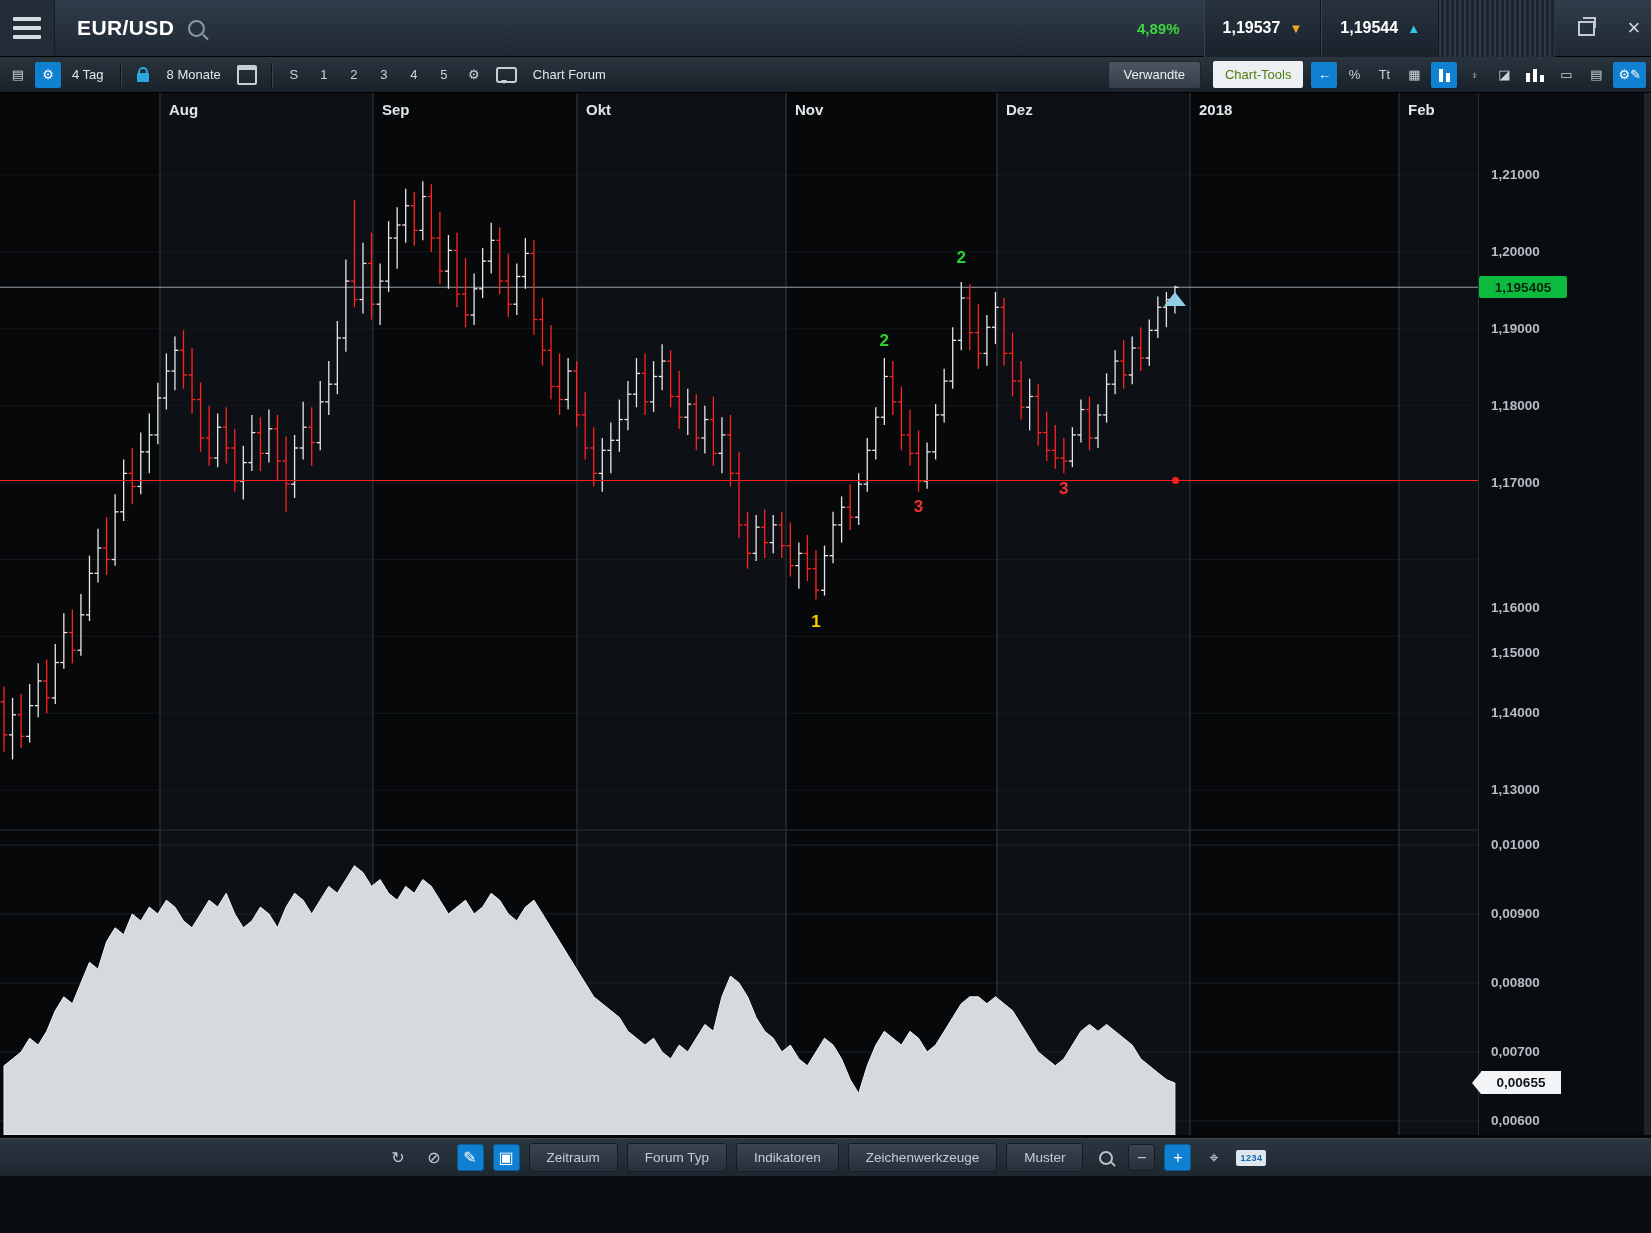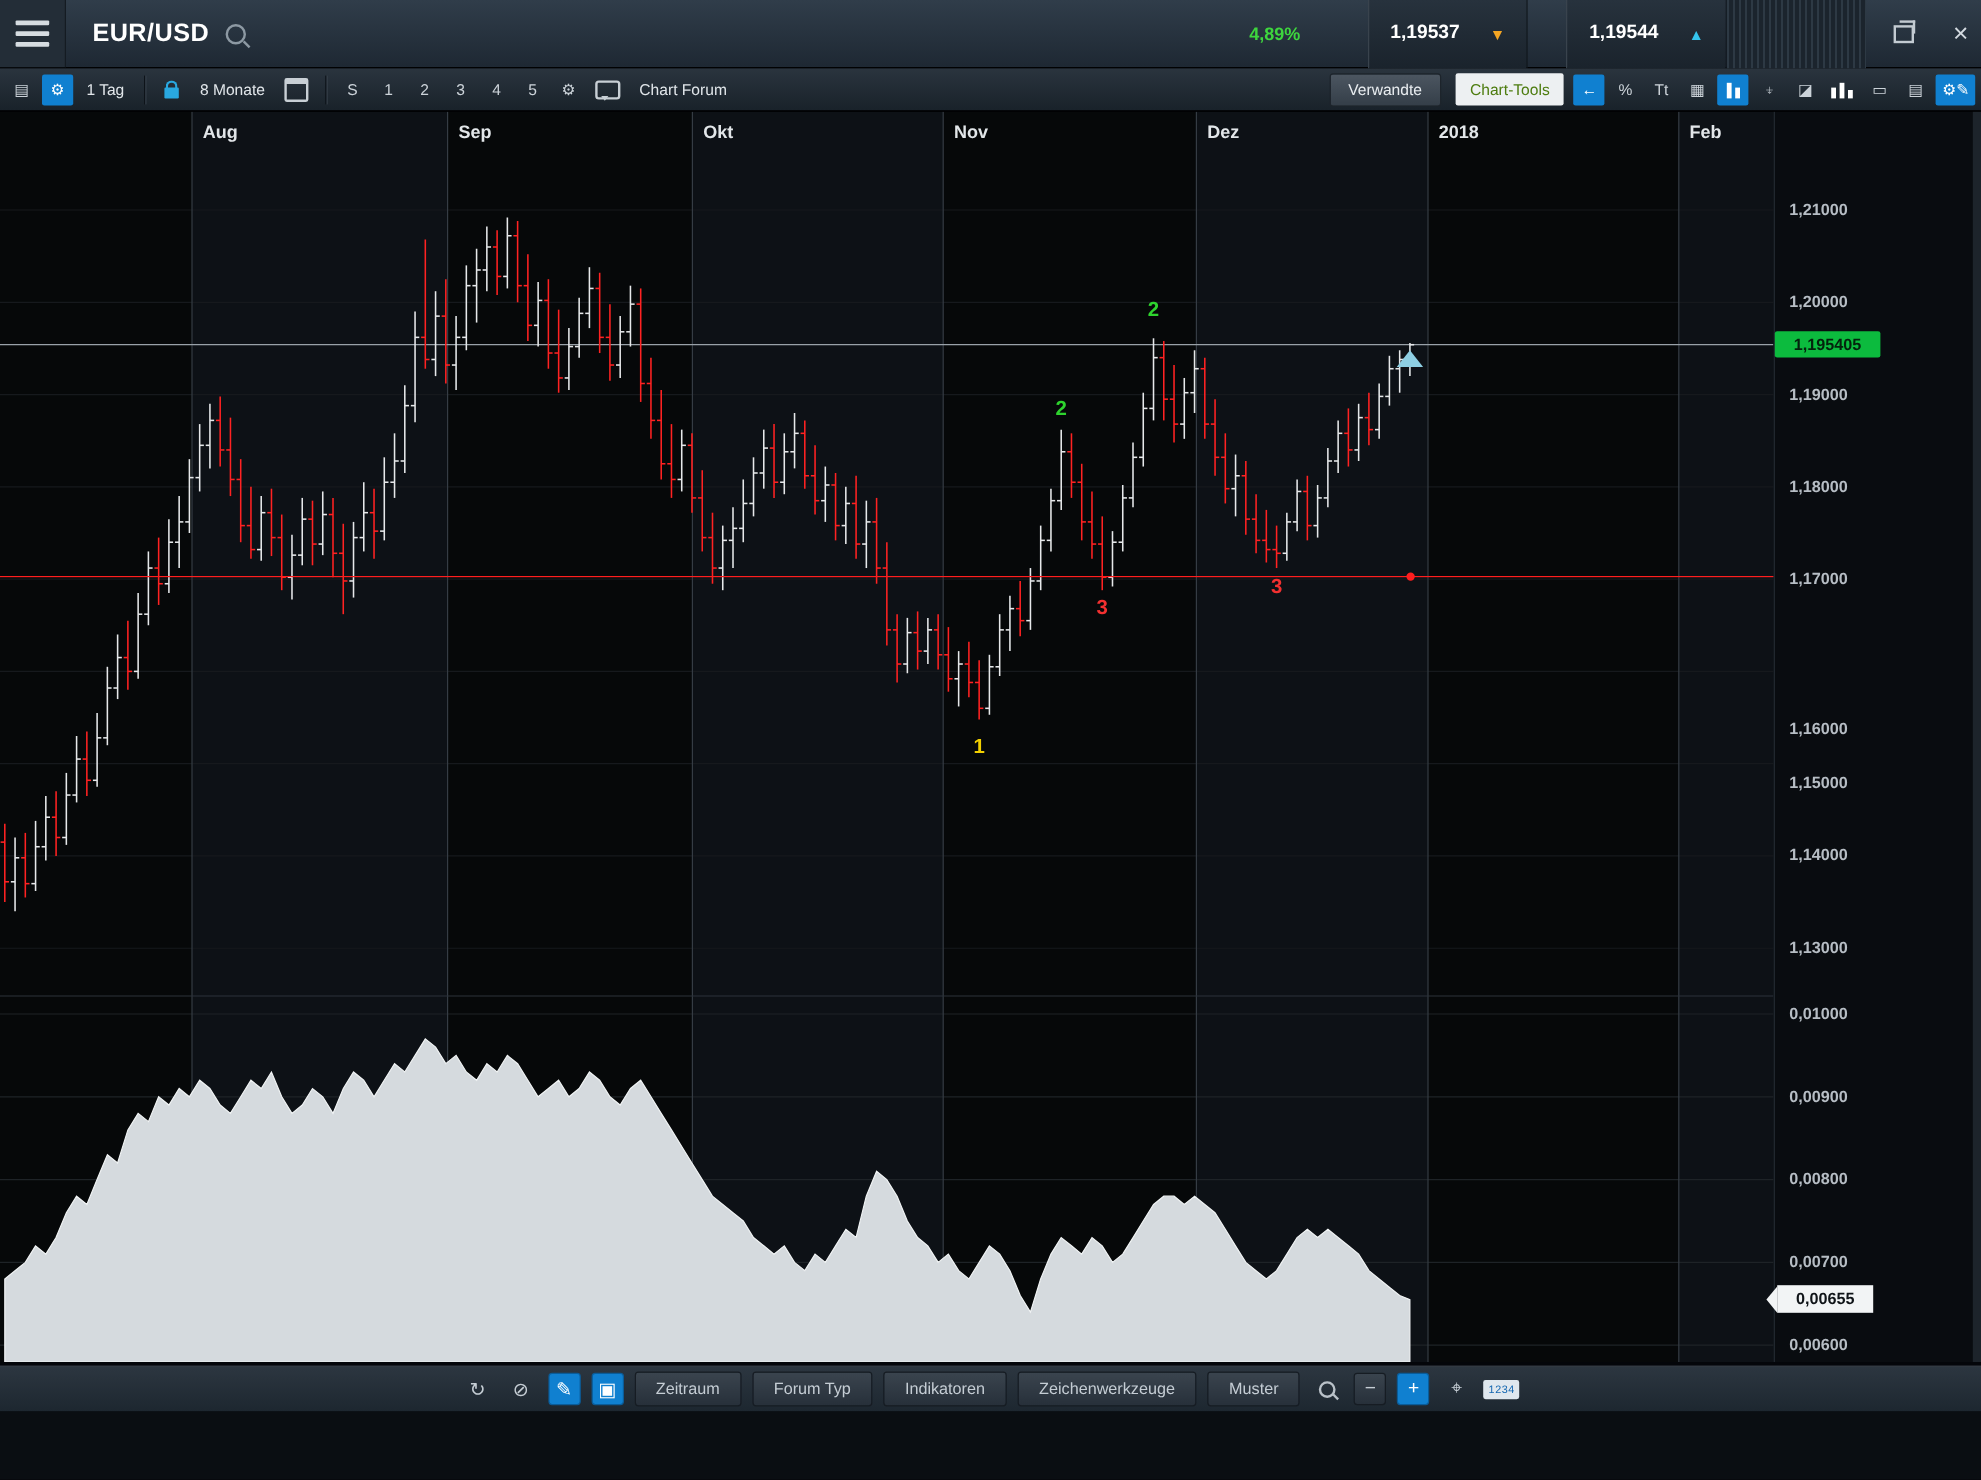--- a/index.html
+++ b/index.html
@@ -18,9 +18,9 @@
     transform:rotate(45deg);right:-6px;bottom:-3px;}
   .tb-right{margin-left:auto;display:flex;align-items:center;height:57px;}
   .pct{color:#3ed63e;font-weight:bold;font-size:15px;margin-right:24px;}
-  .price-box{height:57px;display:flex;align-items:center;gap:25px;padding:0 18px;
+  .price-box{height:57px;display:flex;align-items:center;gap:9px;padding:0 18px;
     background:linear-gradient(#27323d,#1a232c);border-left:1px solid #39434d;border-right:1px solid #10161c;
-    font-size:16px;font-weight:bold;color:#fff;cursor:pointer;margin-left:32px;}
+    font-size:16px;font-weight:bold;color:#fff;cursor:pointer;}
   .arr-dn{color:#f5a623;font-size:13px;}
   .arr-up{color:#35c5ee;font-size:13px;}
   .grip{width:116px;height:57px;

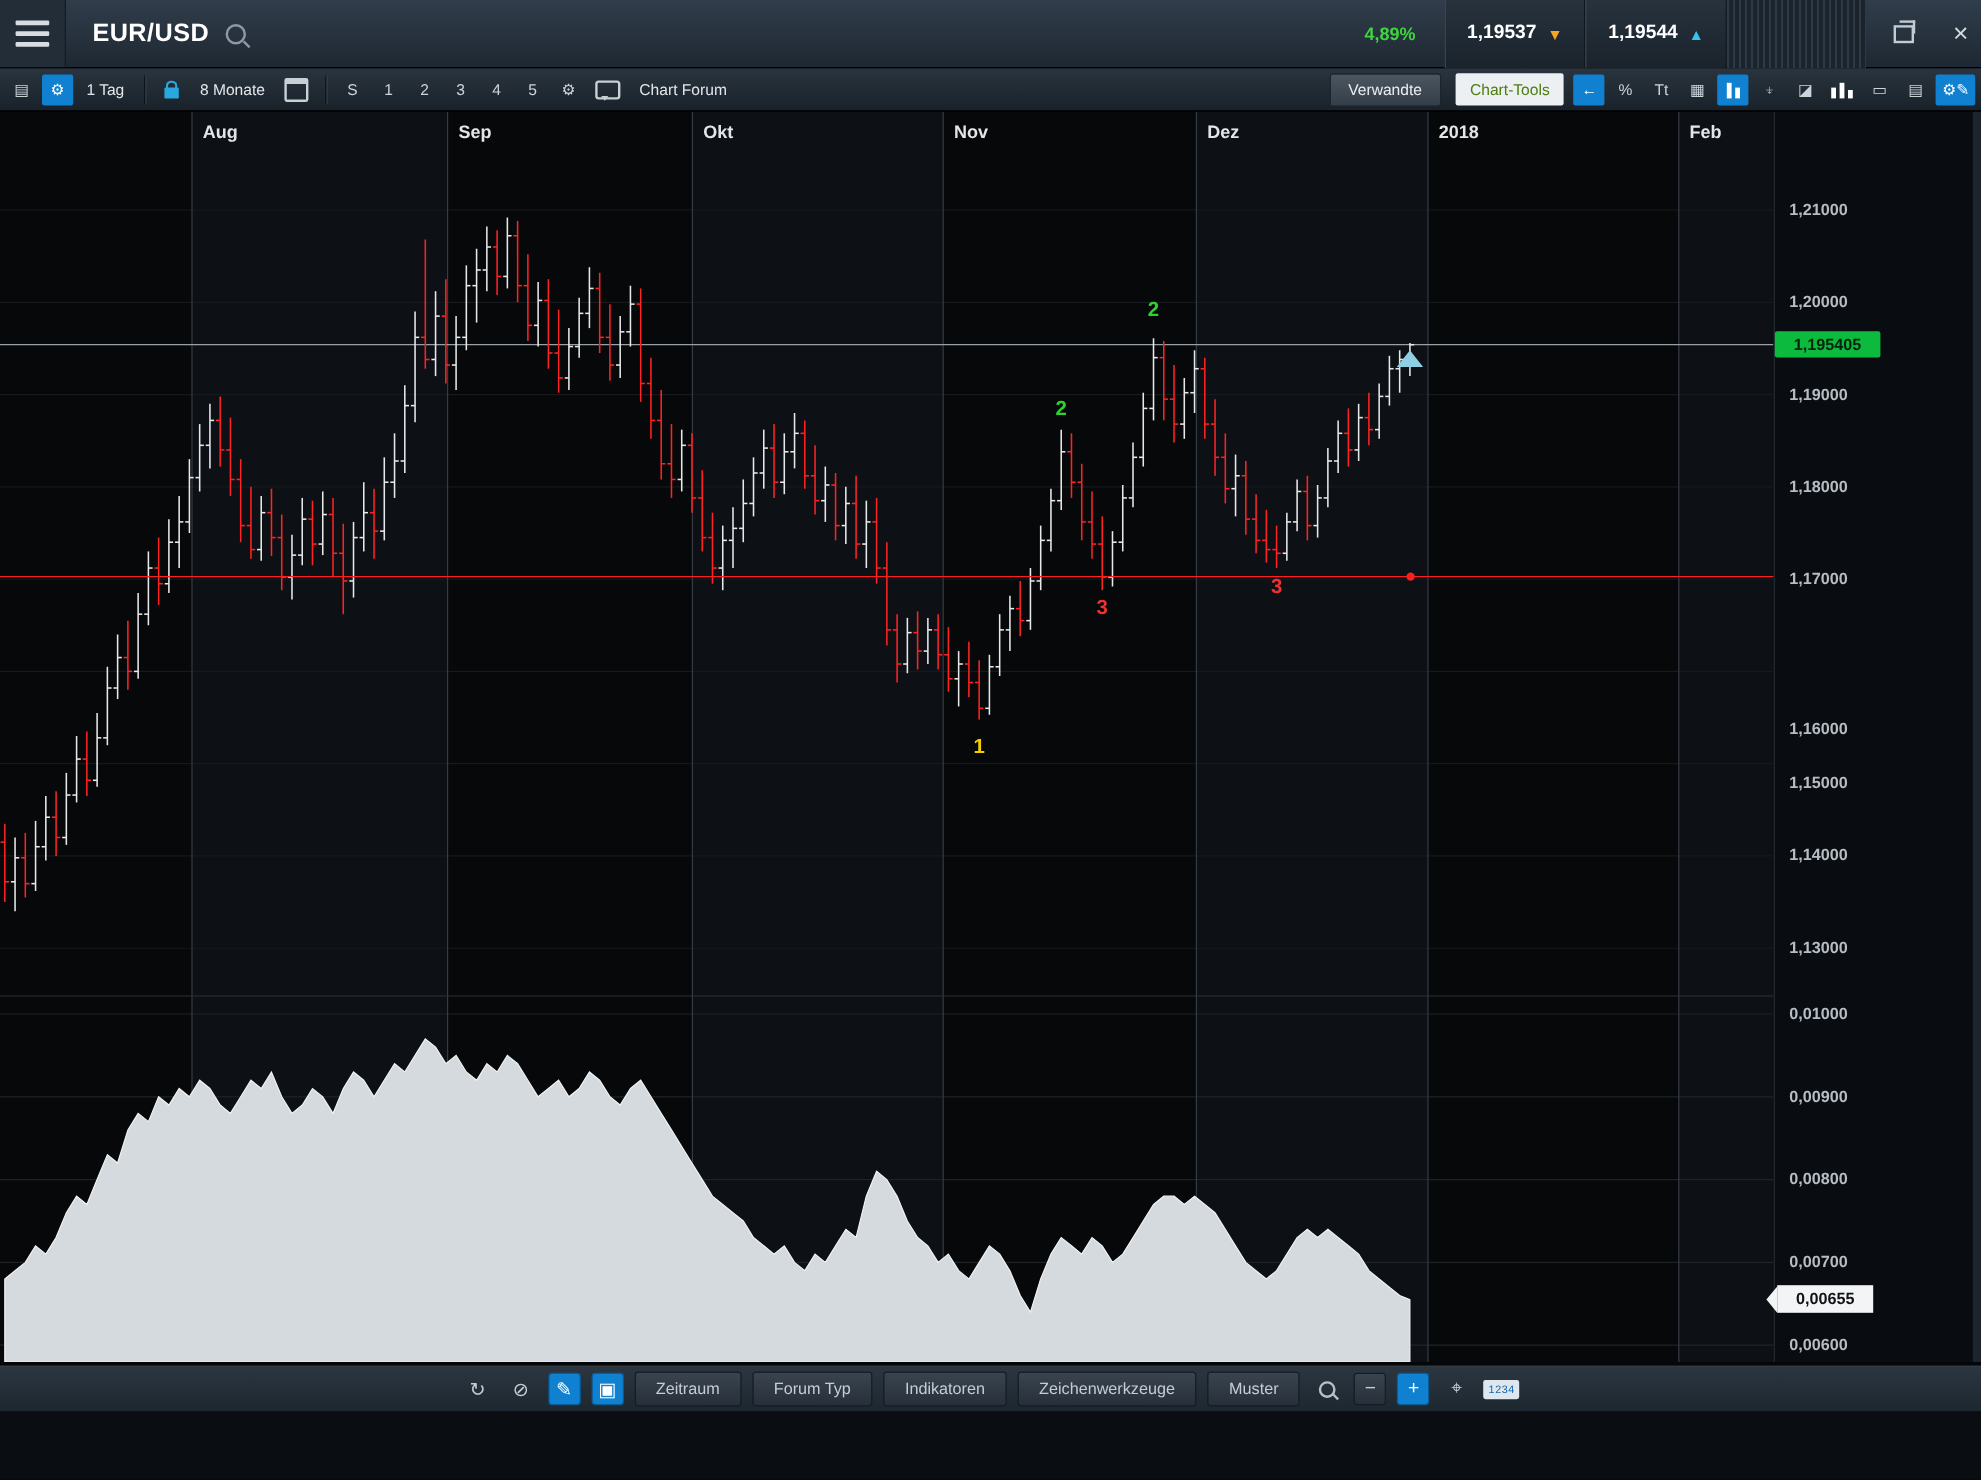--- a/index.html
+++ b/index.html
@@ -119,7 +119,7 @@
   <div class="tbtn blue">
       <span>⚙</span>
     </div>
-  <div class="tlabel">1 Tag</div>
+  <div class="tlabel">4 Tag</div>
   <div class="sep"></div>
   <div class="tbtn">
       <span class="lockico"></span>

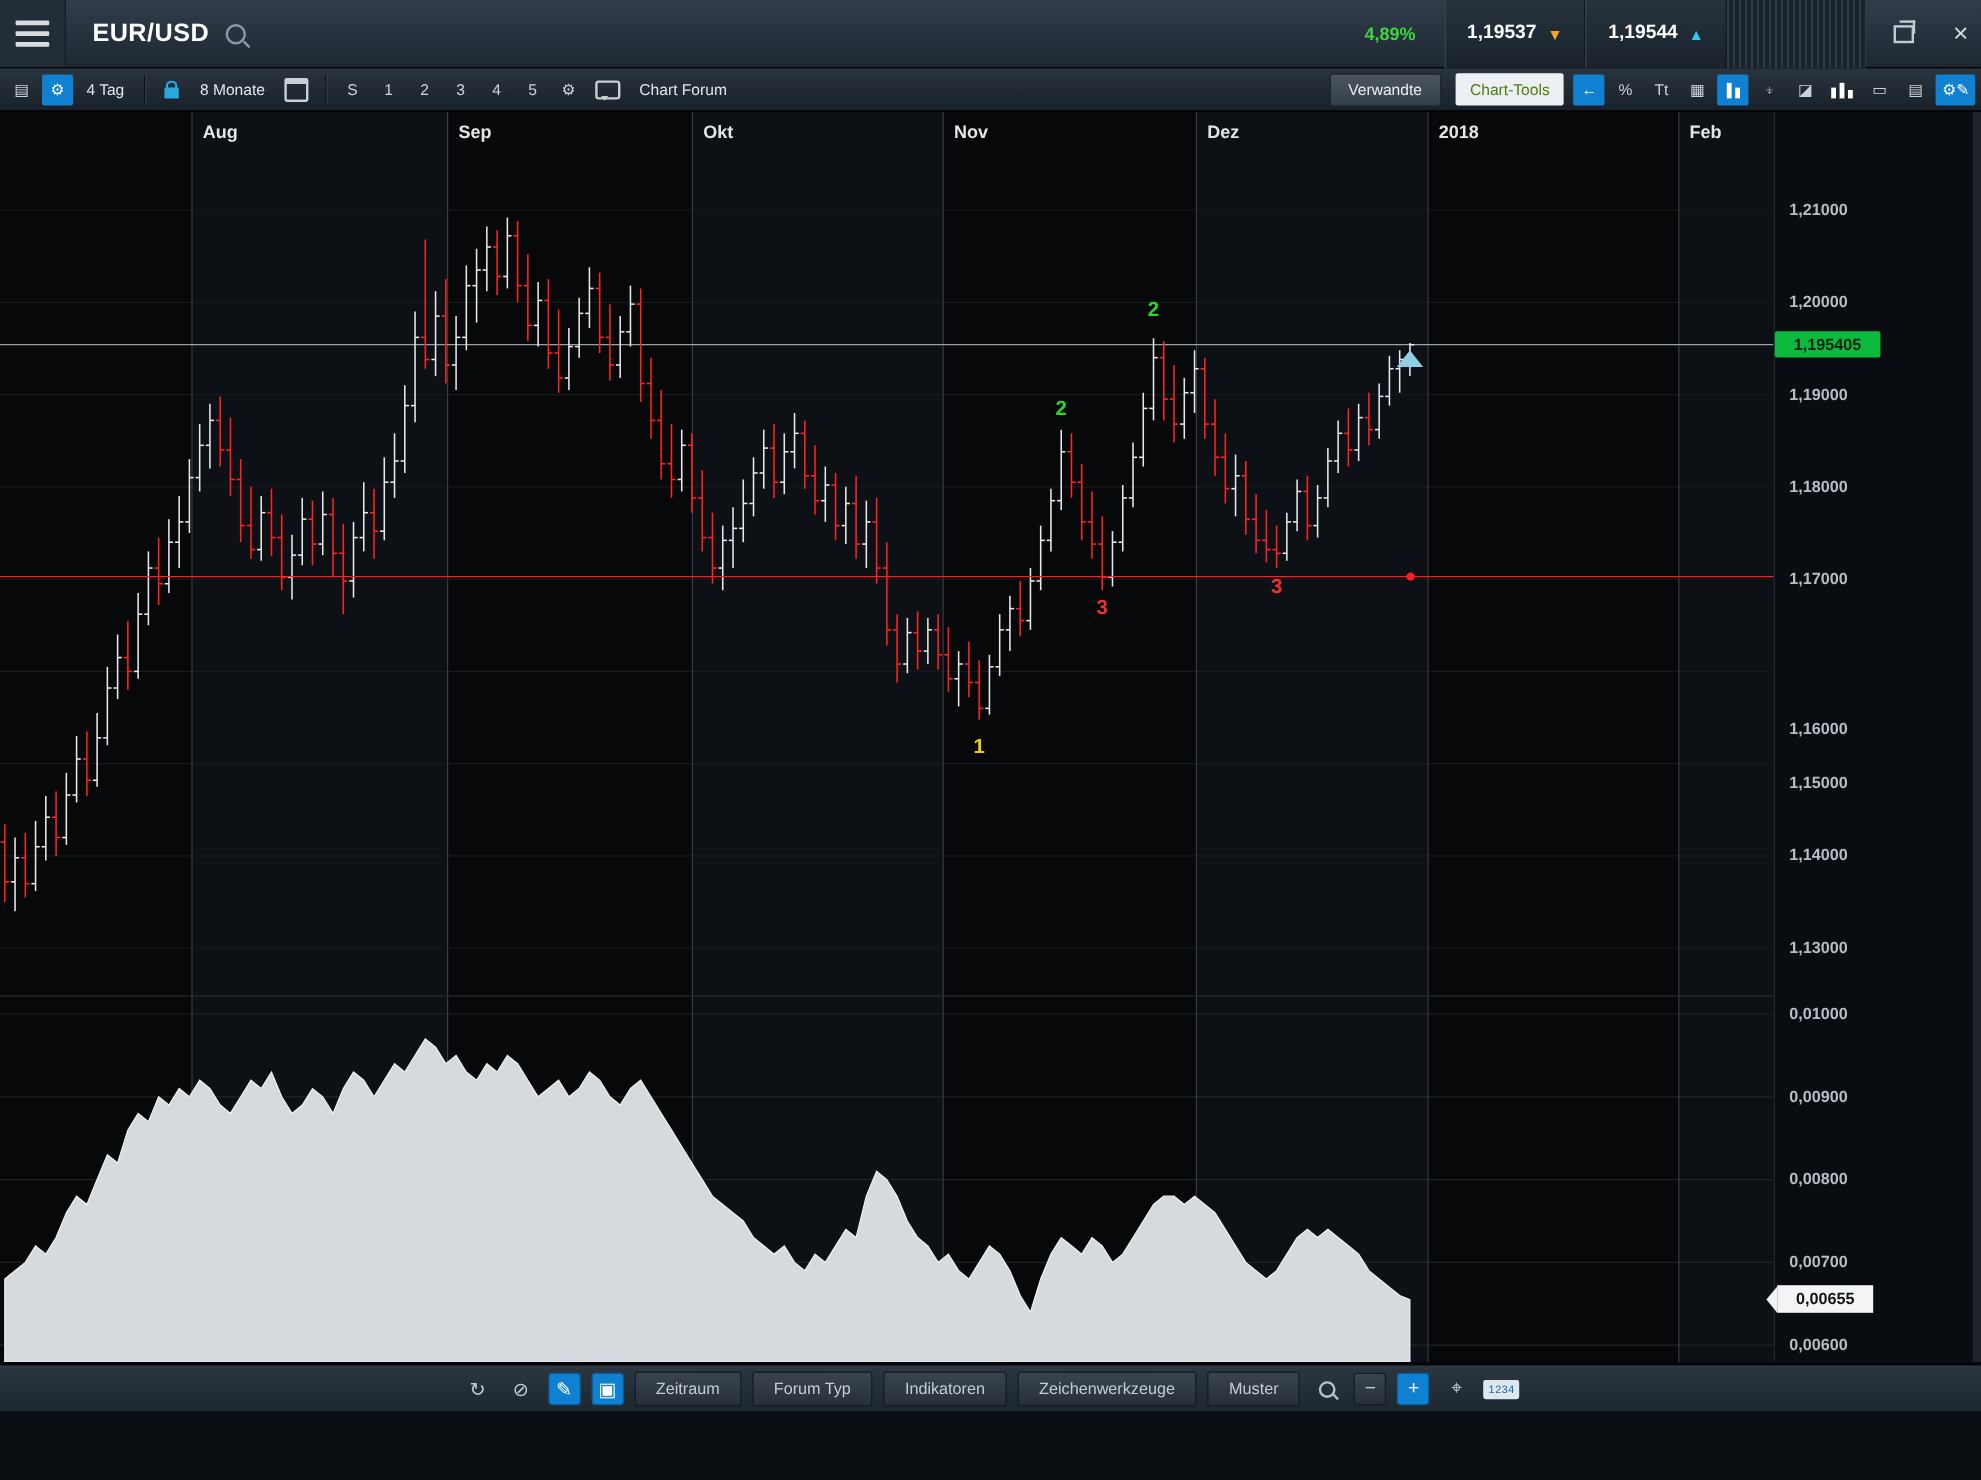--- a/index.html
+++ b/index.html
@@ -75,7 +75,7 @@
     font-size:16px;border-radius:3px;cursor:pointer;}
   .bico.blue{background:#1080d0;color:#fff;border:1px solid #0a5c99;box-sizing:border-box;}
   .bico.dark{background:linear-gradient(#3a444e,#27303a);border:1px solid #161c23;box-sizing:border-box;}
-  .digits{background:#dfe7ee;color:#1366b0;font-size:9px;font-weight:normal;border-radius:2px;
+  .digits{background:#dfe7ee;color:#1366b0;font-size:9px;font-weight:bold;border-radius:2px;
     padding:3px 4px;letter-spacing:.5px;cursor:pointer;}
   .magico{width:10px;height:10px;border:2px solid #b9c1c8;border-radius:50%;position:relative;}
   .magico::after{content:"";position:absolute;width:6px;height:2px;background:#b9c1c8;transform:rotate(45deg);right:-5px;bottom:-2px;}

